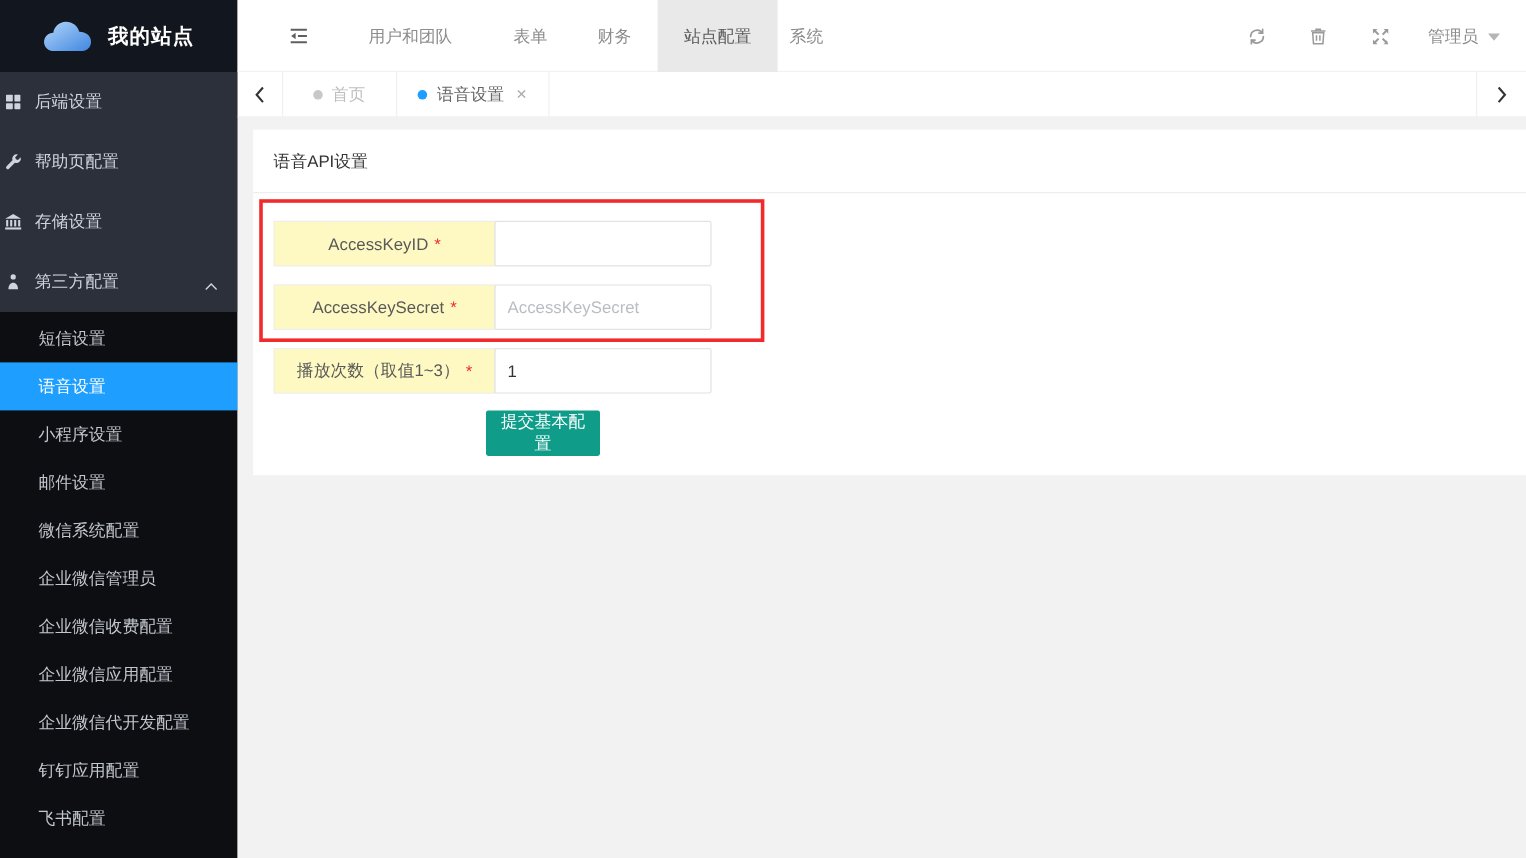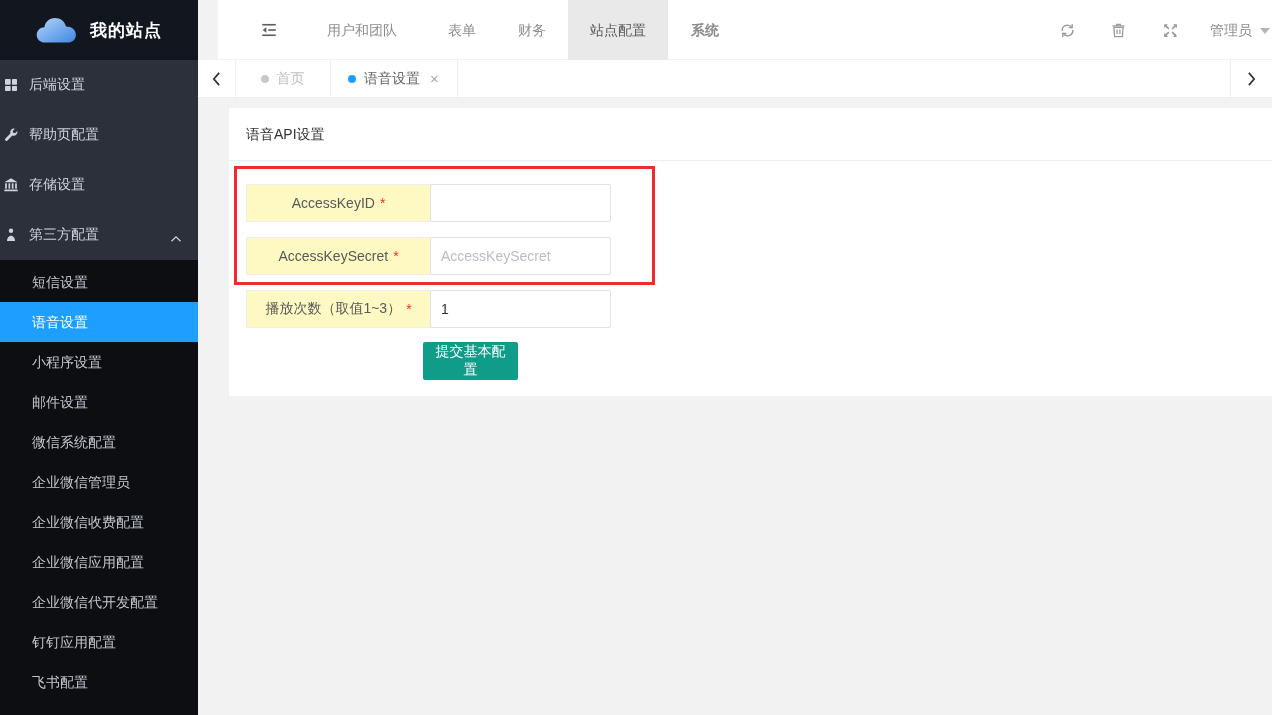--- a/index.html
+++ b/index.html
@@ -13,7 +13,7 @@
   .logo .brand-title{color:#fff;font-weight:bold;font-size:17px;margin-left:12px;letter-spacing:1px;}
 
   
-  .header{position:absolute;left:198px;top:0;right:0;height:60px;background:#fff;border-bottom:1px solid #f2f2f2;box-sizing:border-box;margin-left:20px;}
+  .header{position:absolute;left:198px;top:0;right:0;height:60px;background:#fff;border-bottom:1px solid #f2f2f2;box-sizing:border-box;}
   .fold-btn{position:absolute;left:42px;top:21px;width:18px;height:18px;cursor:pointer;}
   .nav-item{position:absolute;top:0;height:60px;line-height:60px;text-align:center;color:#8c8c8c;cursor:pointer;}
   .nav-item.n0{left:102px;width:84px;}

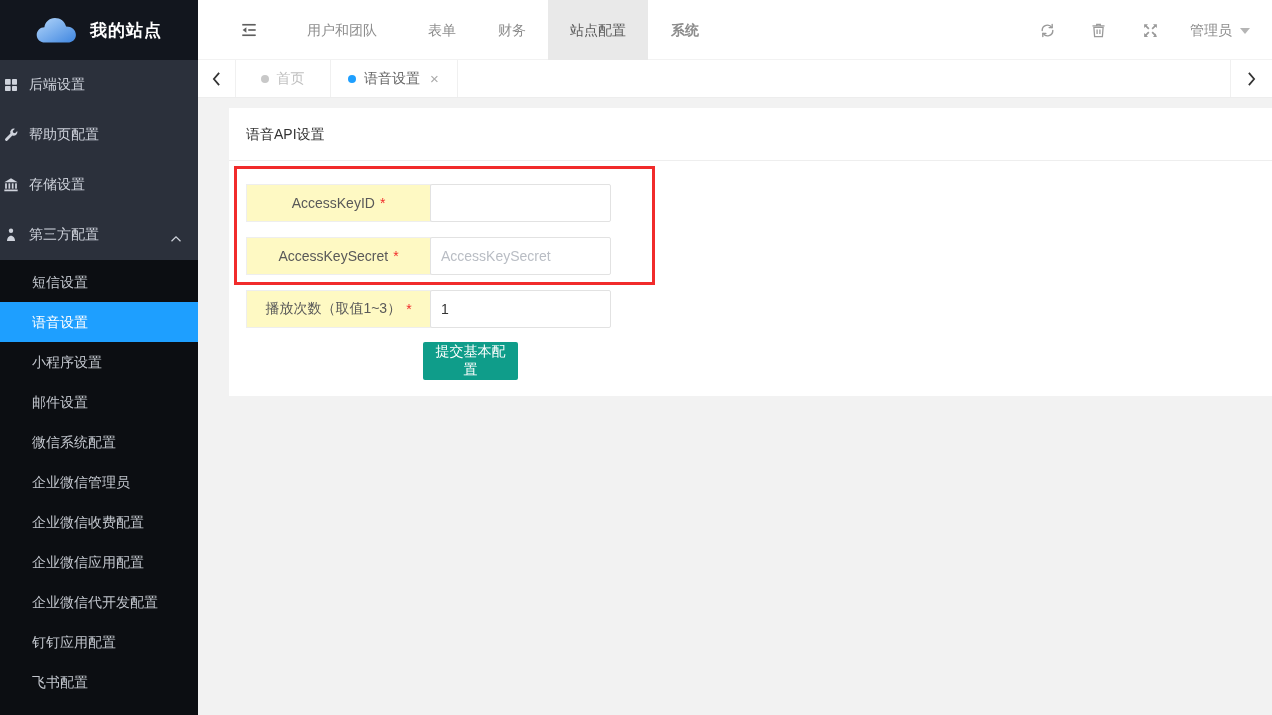--- a/index.html
+++ b/index.html
@@ -20,7 +20,7 @@
   .nav-item.n1{left:216px;width:56px;}
   .nav-item.n2{left:286px;width:56px;}
   .nav-item.n3{left:350px;width:100px;background:#e9e9e9;color:#595959;}
-  .nav-item.n4{left:459px;width:56px;font-weight:bold;}
+  .nav-item.n4{left:446px;width:56px;}
   .hdr-icon{position:absolute;top:22px;width:17px;height:17px;cursor:pointer;}
   .hdr-icon.refresh{left:841px;}
   .hdr-icon.trash{left:892px;}

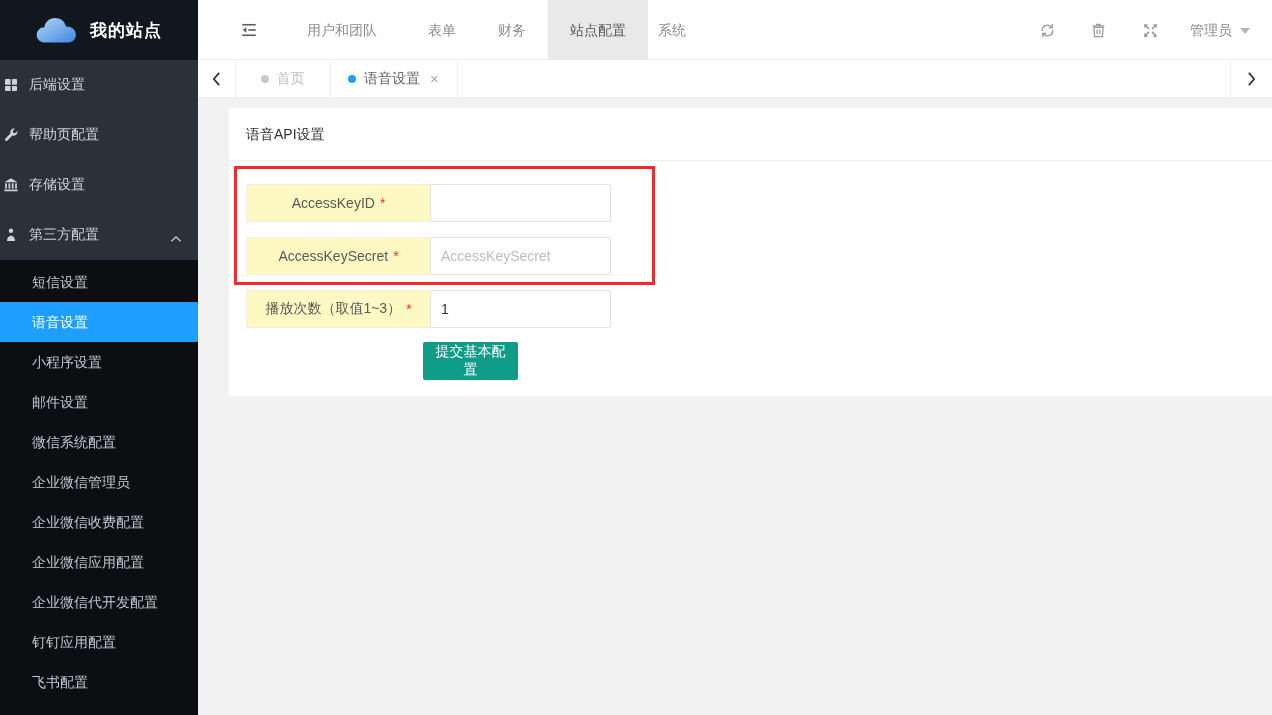--- a/index.html
+++ b/index.html
@@ -56,7 +56,7 @@
 
   
   .content{position:absolute;left:198px;top:98px;right:0;bottom:0;background:#f2f2f2;}
-  .card{position:absolute;left:31px;top:10px;right:0;height:288px;background:#fff;}
+  .card{position:absolute;left:13px;top:10px;right:0;height:288px;background:#fff;}
   .card-title{height:52px;line-height:52px;padding-left:17px;border-bottom:1px solid #eee;color:#333;font-size:14px;}
 
   .red-box{position:absolute;left:5px;top:58px;width:421px;height:119px;border:3px solid #f12b2b;box-sizing:border-box;pointer-events:none;}

